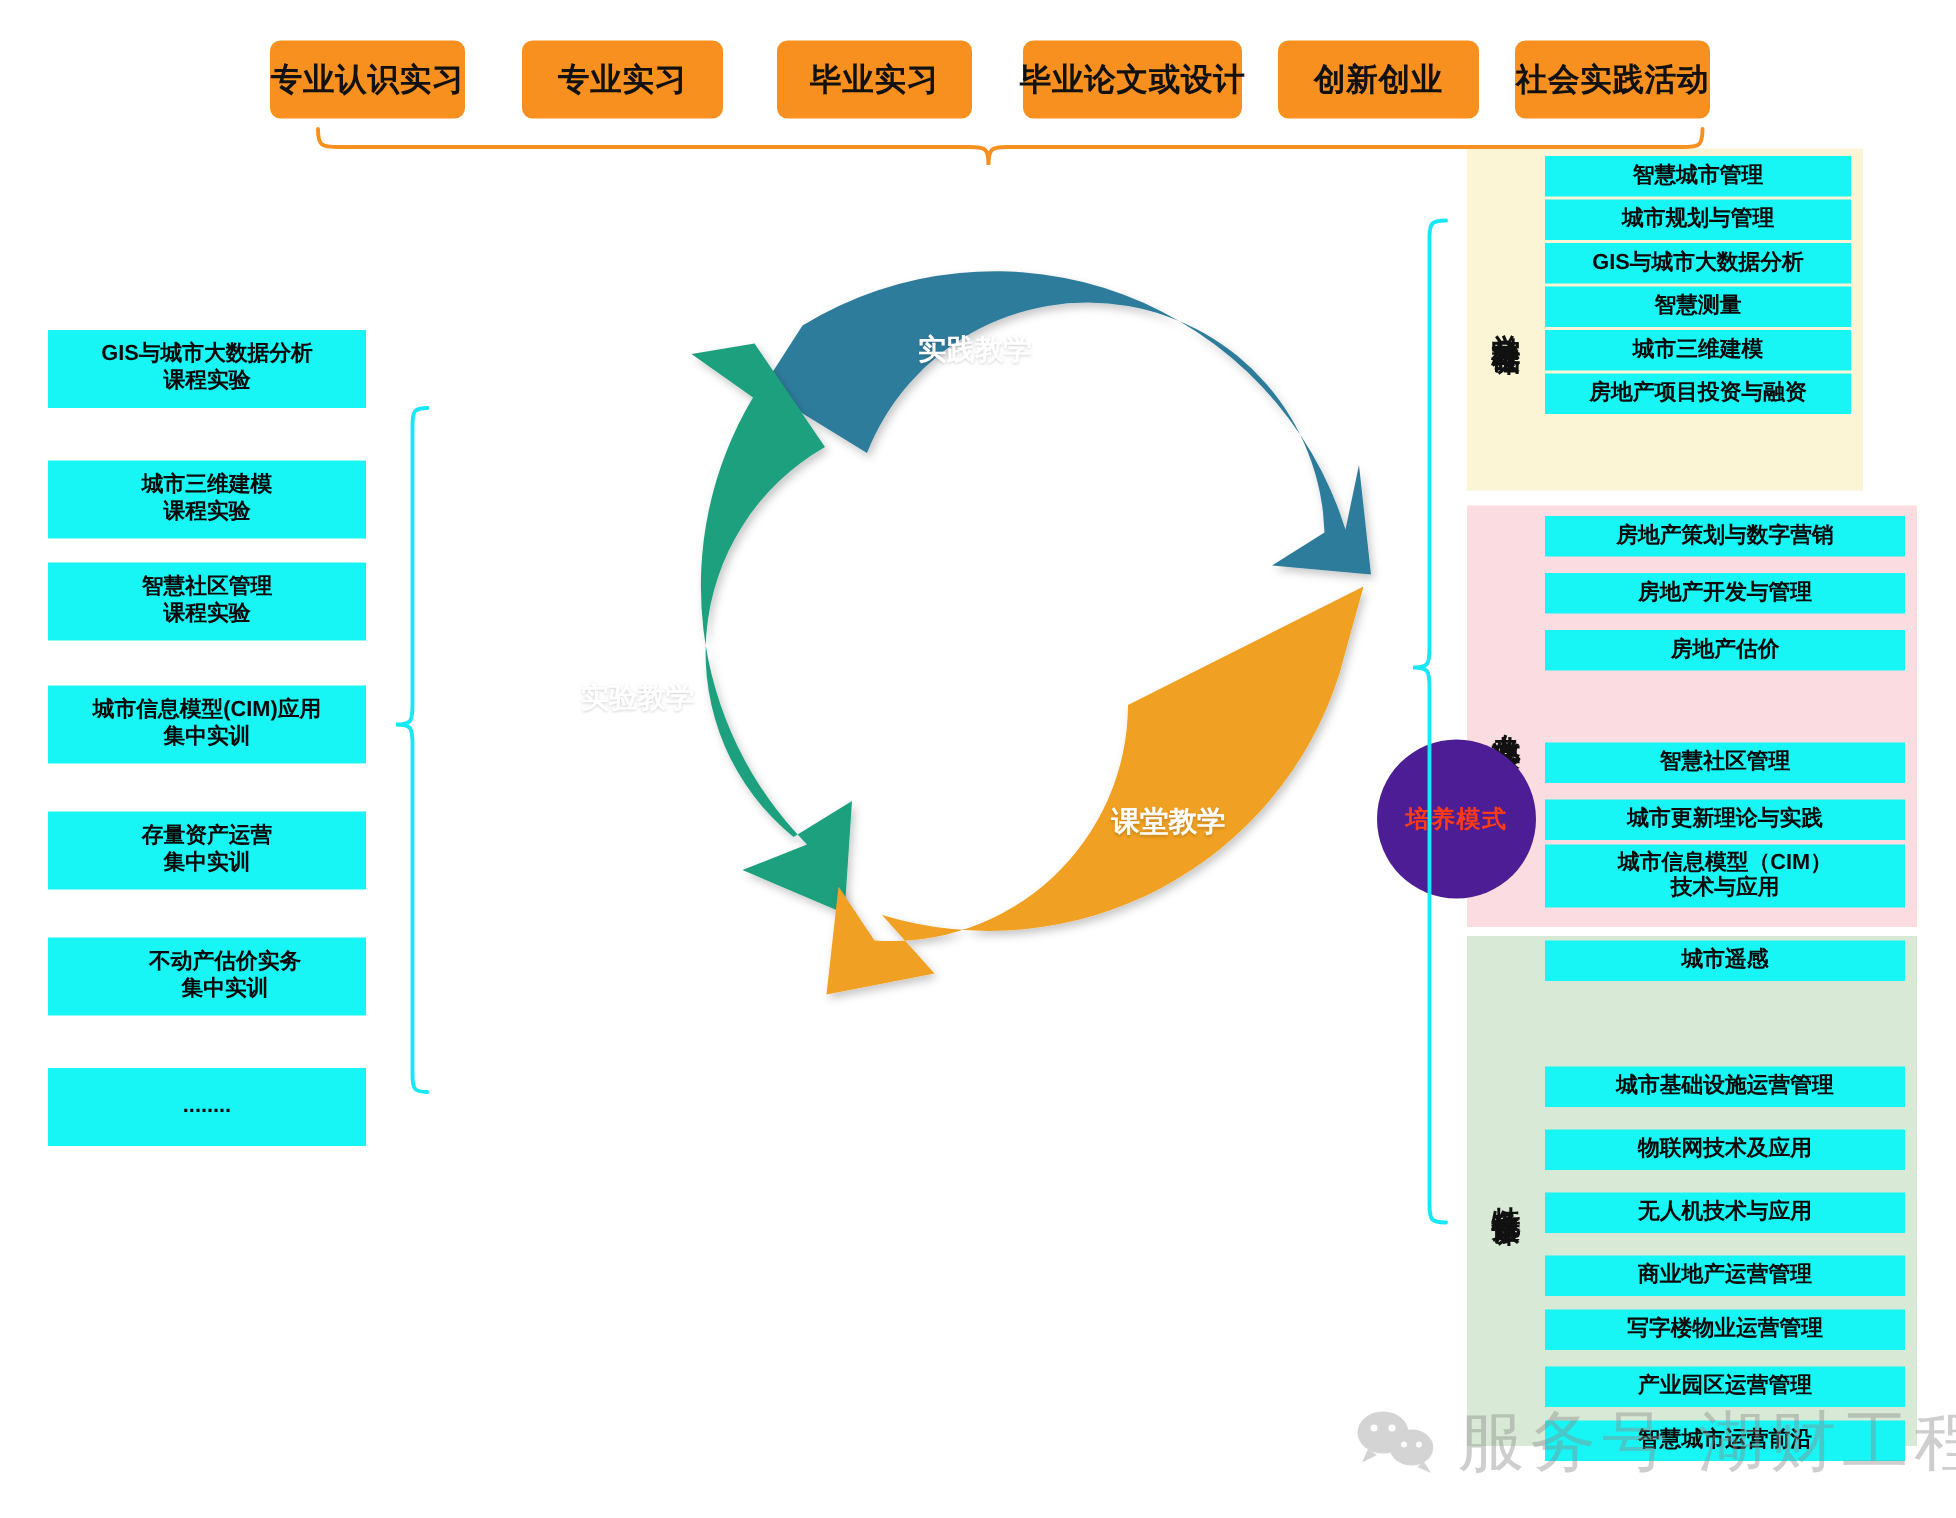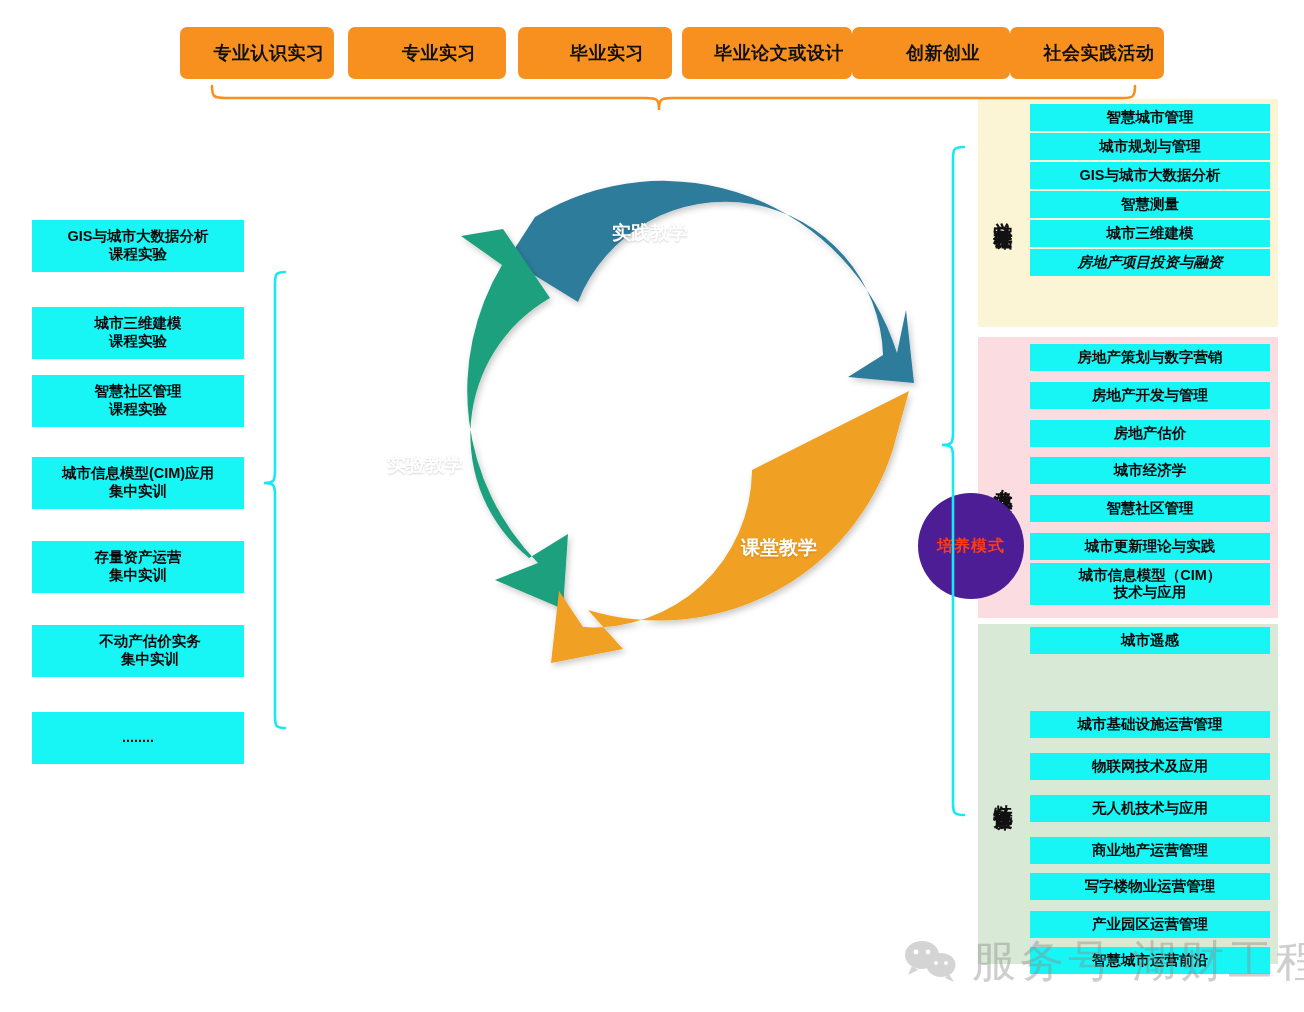--- a/index.html
+++ b/index.html
@@ -20,10 +20,9 @@
     background:#F7901E;
     border-radius:7px;
     display:flex;align-items:center;justify-content:center;
-    color:#111;font-weight:bold;font-size:18px;
+    color:#111;font-weight:bold;font-size:21px;
     letter-spacing:.5px;white-space:nowrap;
     box-shadow:0 0 0 0 rgba(0,0,0,0);
-    padding-left:24px;
   }
 
   

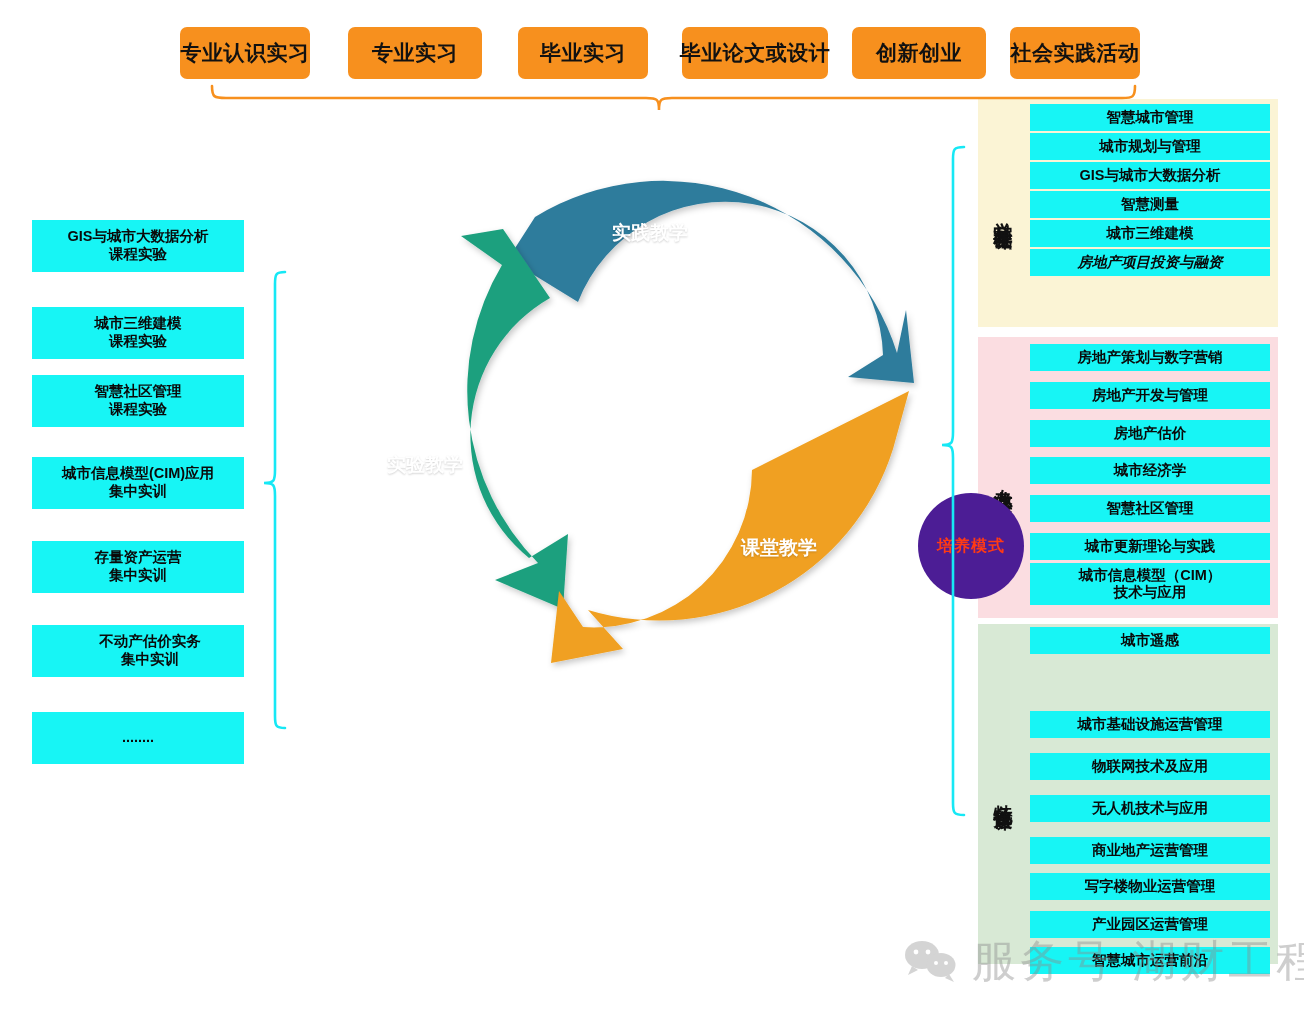--- a/index.html
+++ b/index.html
@@ -122,7 +122,7 @@
     </div>
 
   <div id="right-col">
-      <div class="panel" id="panel-basic" style="left: 978px; top: 99px; width: 300px; height: 228px; background: rgb(251, 244, 213);">
+      <div class="panel" id="panel-basic" style="left: 978px; top: 99px; width: 264px; height: 228px; background: rgb(251, 244, 213);">
         <div class="vlabel">学科基础课</div>
         <div class="items">
           <div class="course" style="top: 5px; height: 27px;">智慧城市管理</div>

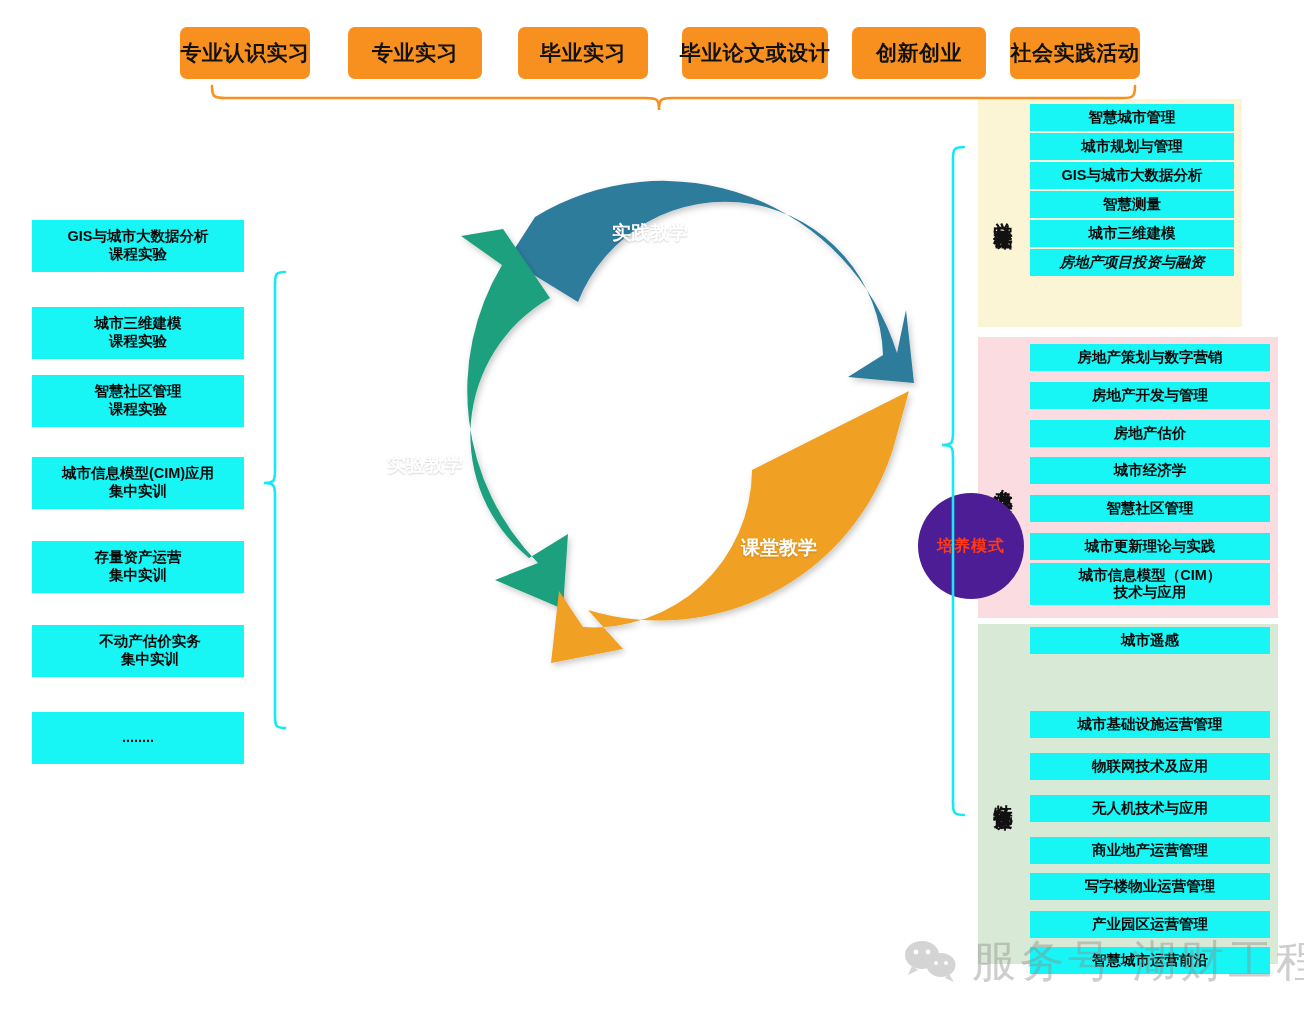--- a/index.html
+++ b/index.html
@@ -130,7 +130,7 @@
           <div class="course" style="top: 63px; height: 27px;">GIS与城市大数据分析</div>
           <div class="course" style="top: 92px; height: 27px;">智慧测量</div>
           <div class="course" style="top: 121px; height: 27px;">城市三维建模</div>
-          <div class="course" style="top: 150px; height: 27px; font-style: italic;">房地产项目投资与融资</div>
+          <div class="course" style="top: 150px; height: 27px;">房地产项目投资与融资</div>
         </div>
       </div>
       <div class="panel" id="panel-required" style="left: 978px; top: 337px; width: 300px; height: 281px; background: rgb(251, 221, 225);">

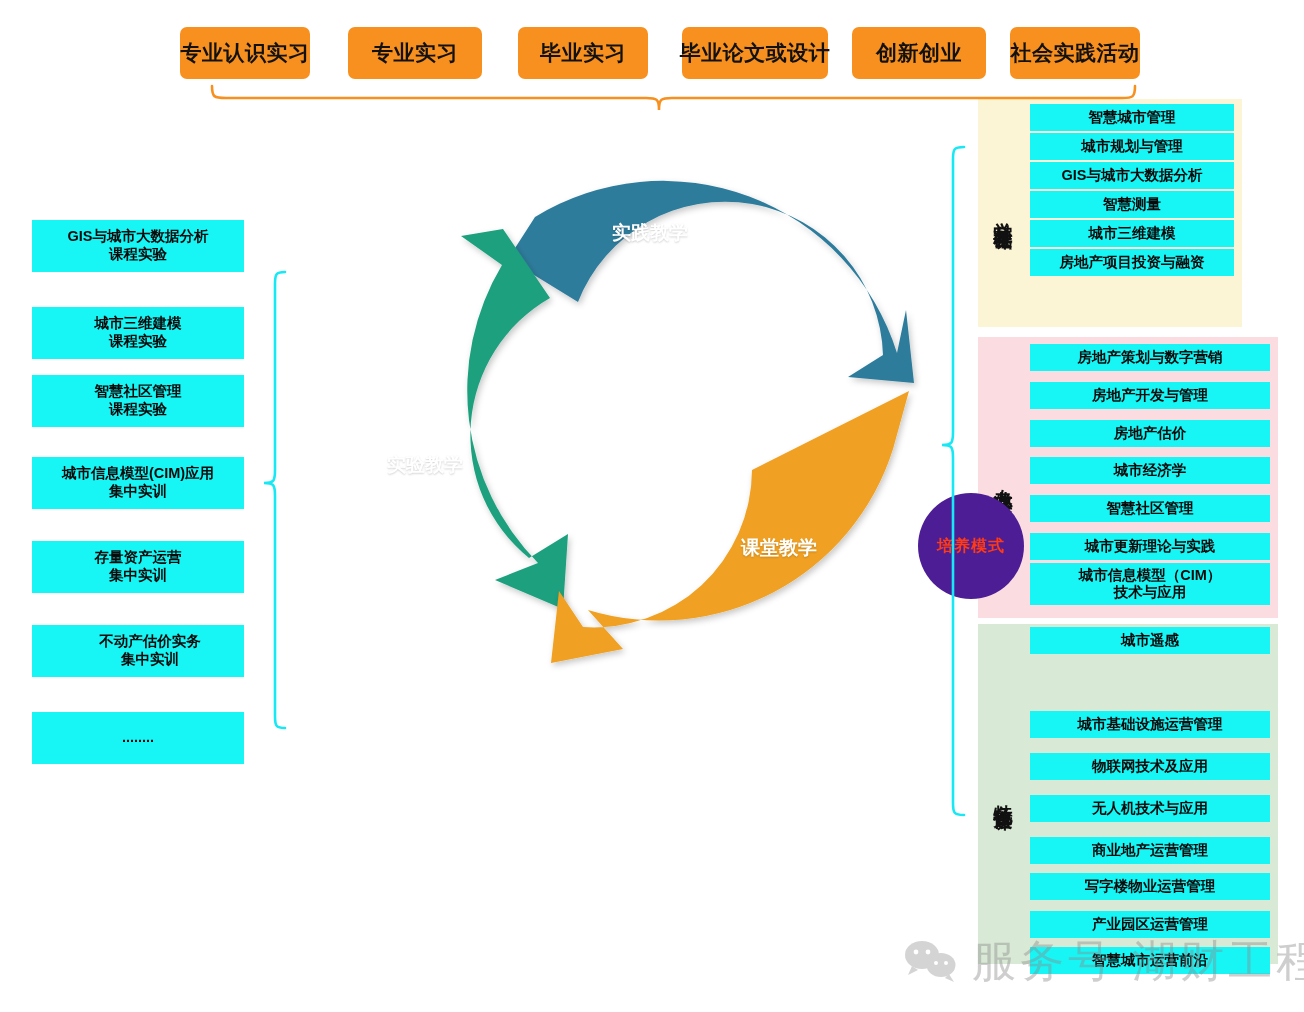--- a/index.html
+++ b/index.html
@@ -139,7 +139,6 @@
           <div class="course" style="top: 7px; height: 27px;">房地产策划与数字营销</div>
           <div class="course" style="top: 45px; height: 27px;">房地产开发与管理</div>
           <div class="course" style="top: 83px; height: 27px;">房地产估价</div>
-          <div class="course" style="top: 120px; height: 27px;">城市经济学</div>
           <div class="course" style="top: 158px; height: 27px;">智慧社区管理</div>
           <div class="course" style="top: 196px; height: 27px;">城市更新理论与实践</div>
           <div class="course" style="top: 226px; height: 42px;">城市信息模型（CIM）

